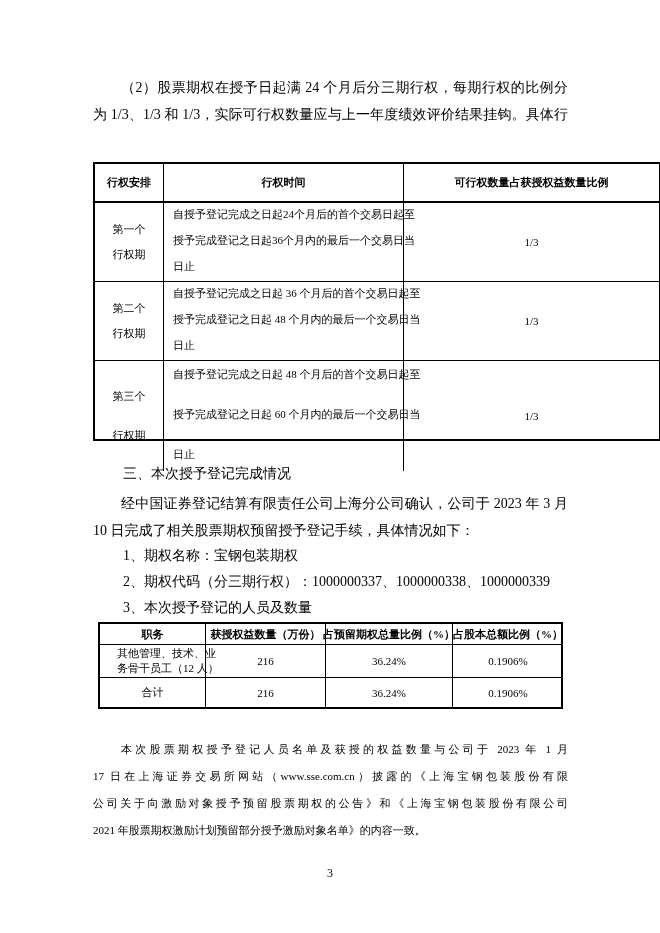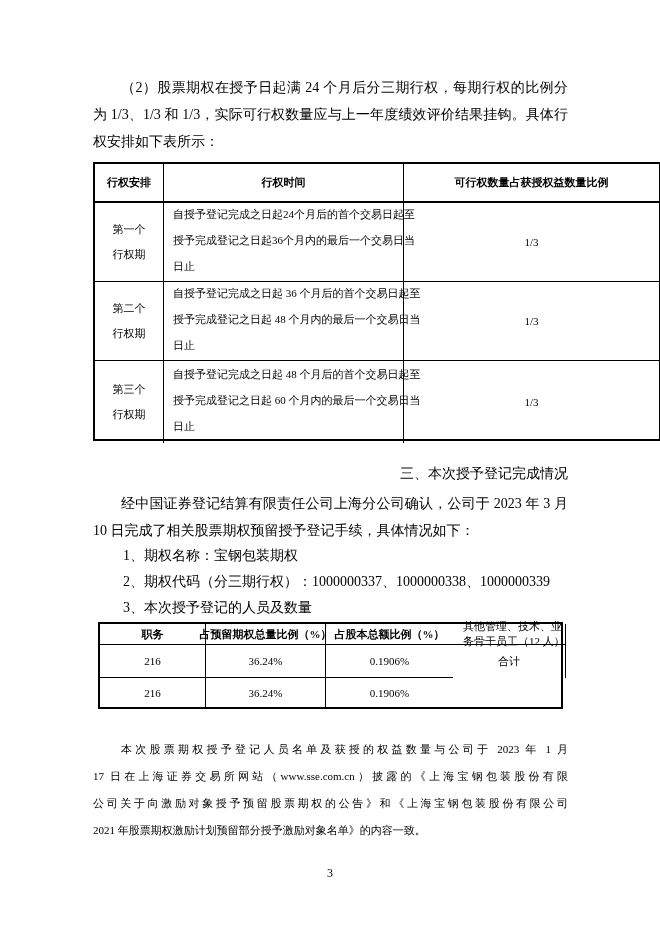--- a/index.html
+++ b/index.html
@@ -78,7 +78,6 @@
   <div class="para" style="top:74px;">
     <div class="line jz indent">（2）股票期权在授予日起满 24 个月后分三期行权，每期行权的比例分别</div>
     <div class="line jz">为 1/3、1/3 和 1/3，实际可行权数量应与上一年度绩效评价结果挂钩。具体行</div>
-    <div class="line">权安排如下表所示：</div>
   </div>
 
   <div class="t1">

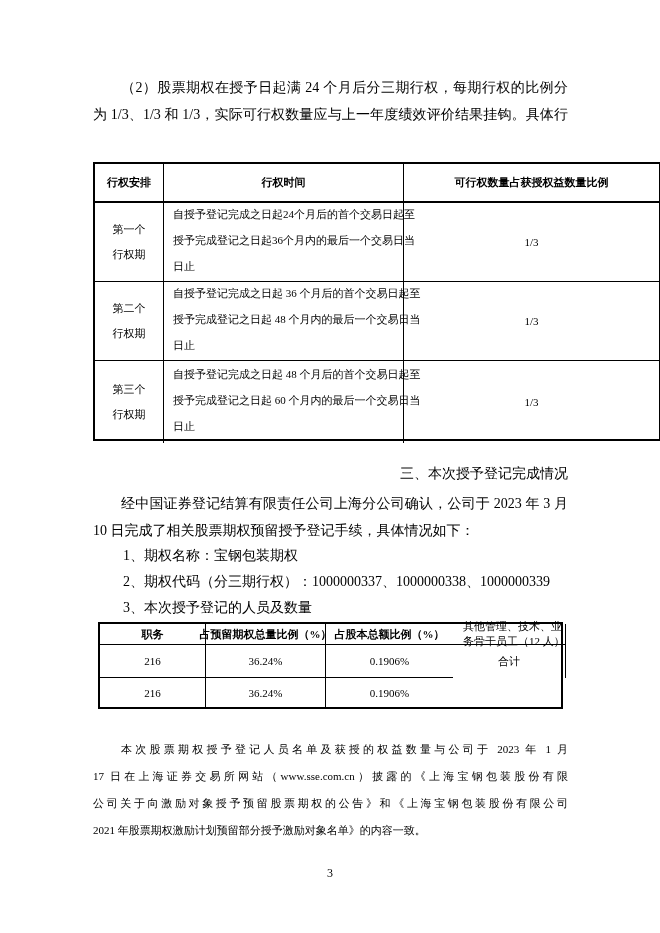--- a/index.html
+++ b/index.html
@@ -44,7 +44,7 @@
   .t1 .time .tl { line-height:26px; white-space:nowrap; }
   .t1 .per .pl { line-height:25px; }
   .c-last { border-right:none !important; }
-  .r-last { border-bottom:none !important; }
+  .r-last { border-bottom:none !important;gap:14px; }
 
   
   .t2 {

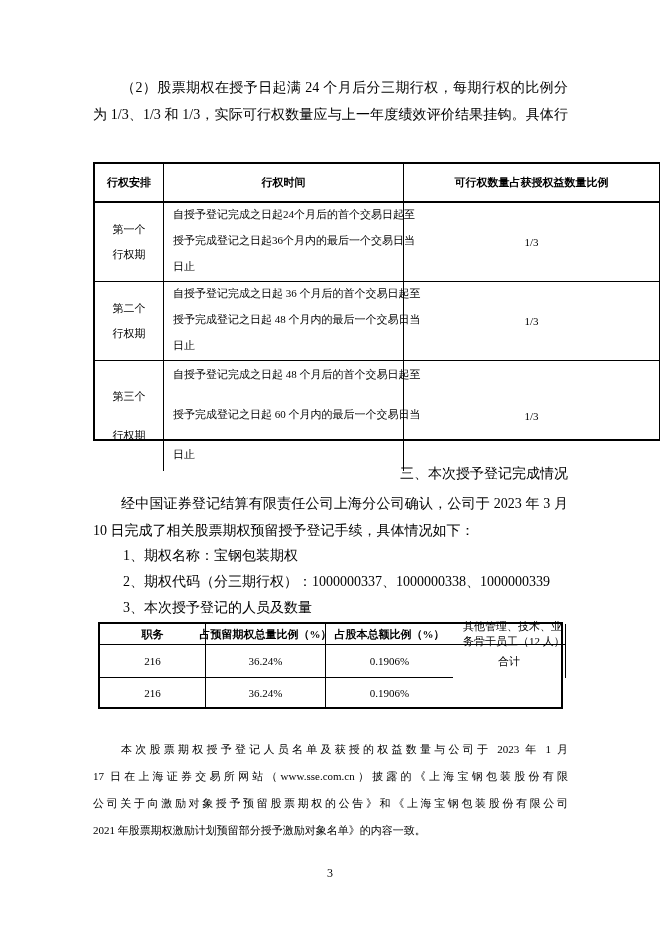--- a/index.html
+++ b/index.html
@@ -19,7 +19,7 @@
 
   .heading { position:absolute; left:93px; width:475px; top:460px;
              height:27px; line-height:27px; font-size:14px; padding-left:30px;
-             box-sizing:border-box;text-align:right; }
+             box-sizing:border-box; }
   .list { position:absolute; left:93px; width:475px; top:543px; font-size:14px; }
   .list .line { height:26px; line-height:26px; padding-left:30px; }
 

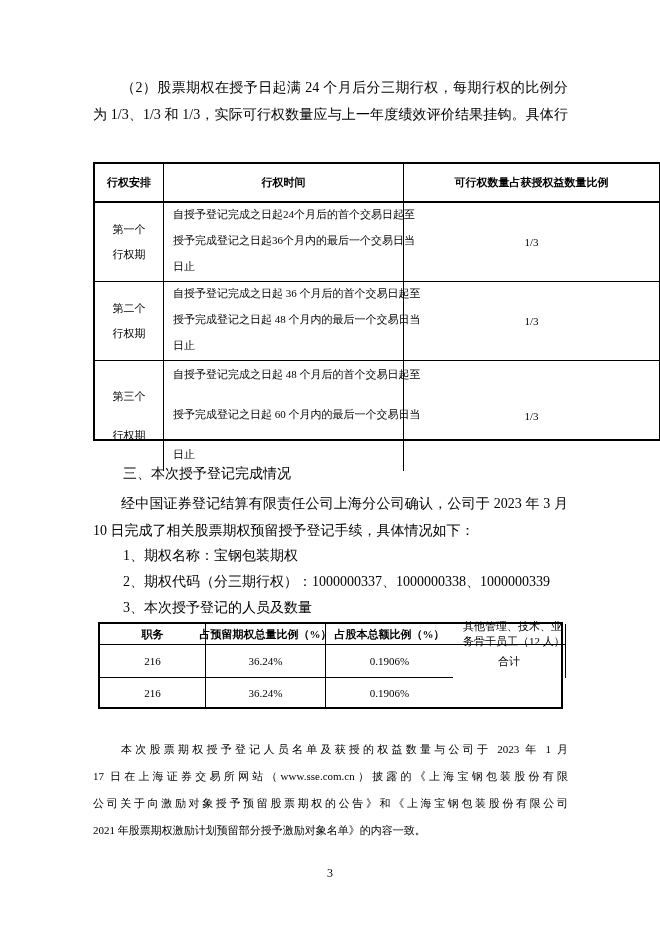--- a/index.html
+++ b/index.html
@@ -134,6 +134,7 @@
 
   <div class="t2">
     <div class="cell hdr">职务</div>
+    <div class="cell hdr">获授权益数量（万份）</div>
     <div class="cell hdr">占预留期权总量比例（%）</div>
     <div class="cell hdr c-last">占股本总额比例（%）</div>
 

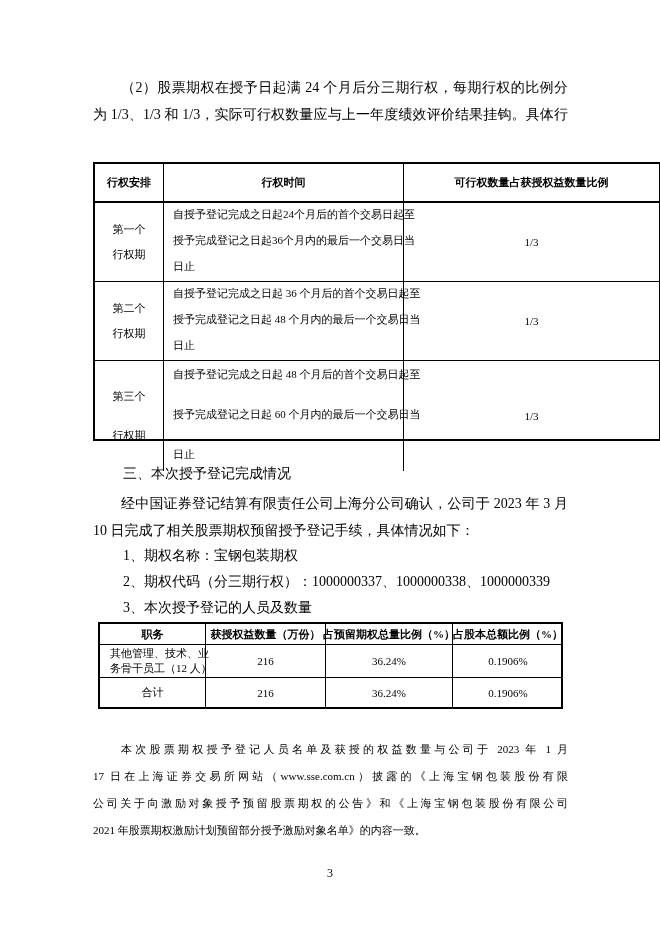--- a/index.html
+++ b/index.html
@@ -63,7 +63,7 @@
     text-align:center;
   }
   .t2 .hdr { font-weight:bold; white-space:nowrap; }
-  .t2 .role { align-items:flex-start; text-align:left; padding-left:10px; }
+  .t2 .role { align-items:flex-start; text-align:left; padding-left:17px; }
   .t2 .role .rl { line-height:15px; white-space:nowrap; }
 
   .closing { position:absolute; left:93px; width:475px; top:736px; font-size:11px; }

